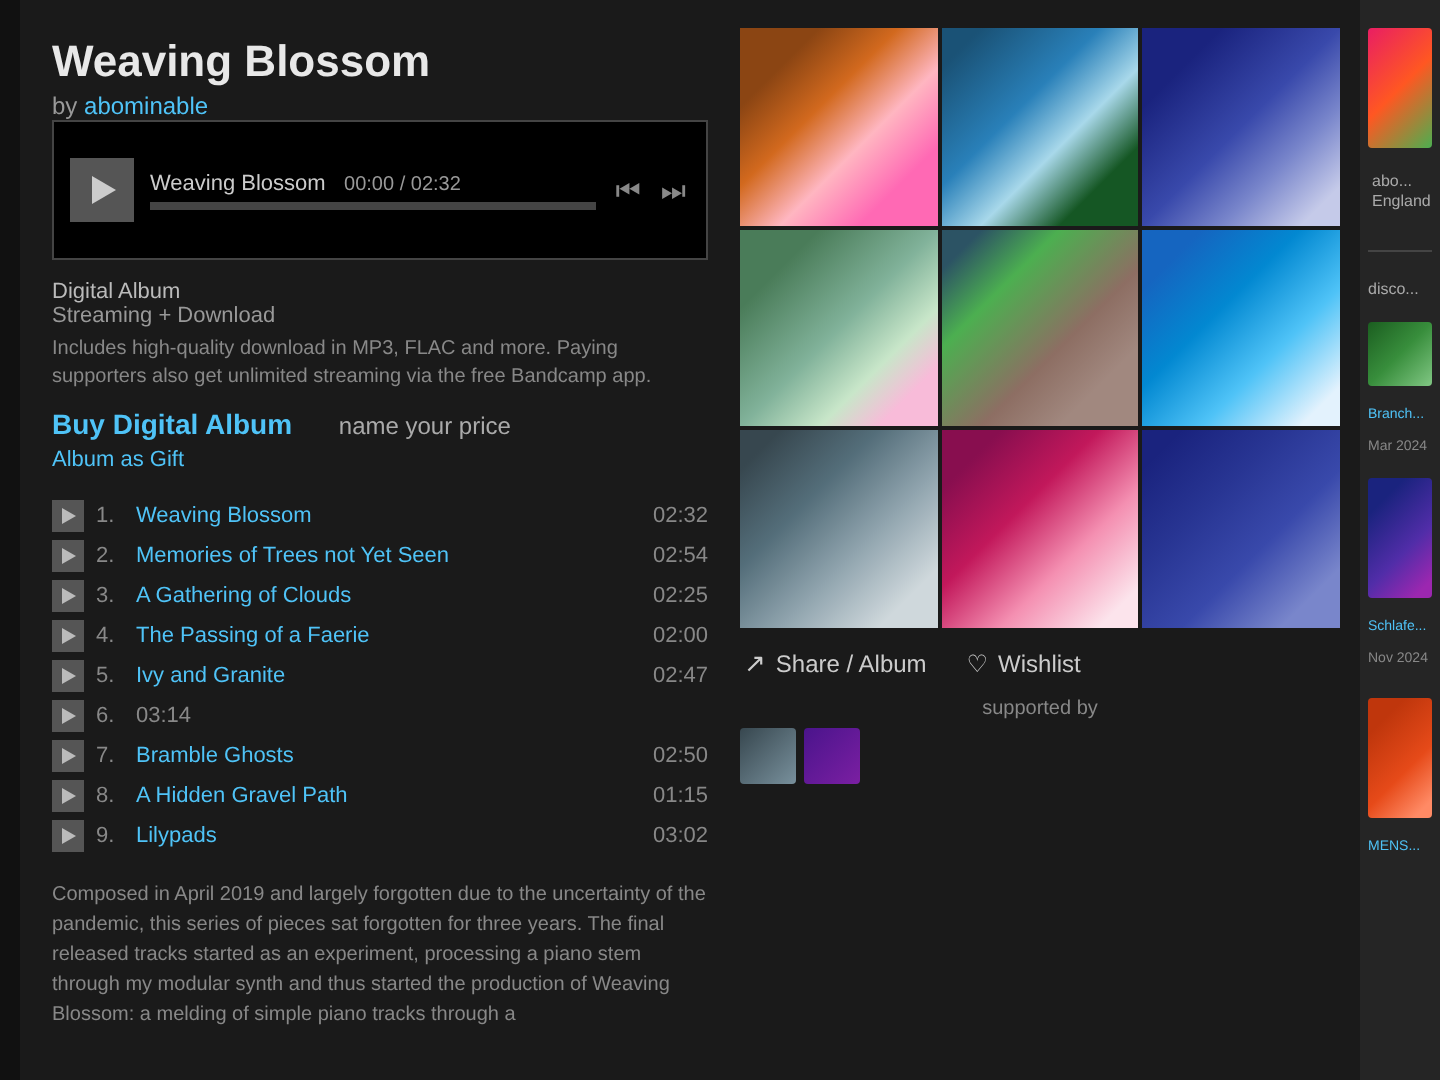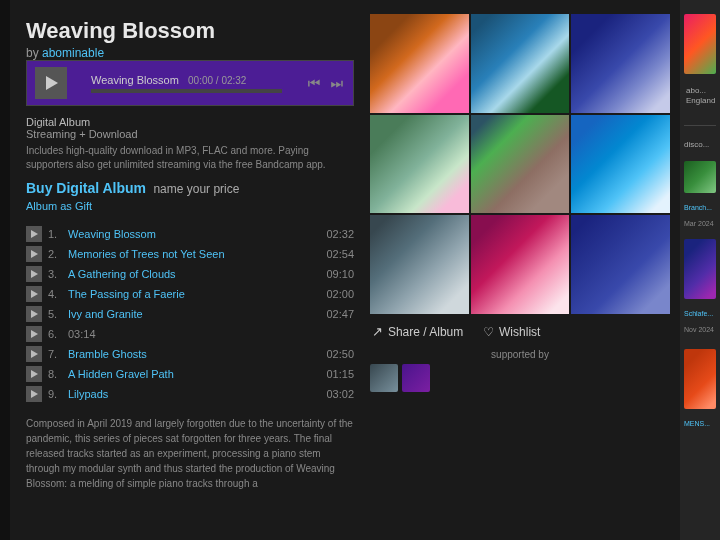--- a/index.html
+++ b/index.html
@@ -55,13 +55,13 @@
 
     
     .player-bar {
-      background: #4c1d95;
+      background: #000000;
       border: 1px solid #444;
       display: flex;
       align-items: center;
-      padding: 6px 8px;
+      padding: 18px 8px;
       margin-bottom: 10px;
-      gap: 24px;
+      gap: 8px;
     }
 
     .play-btn {

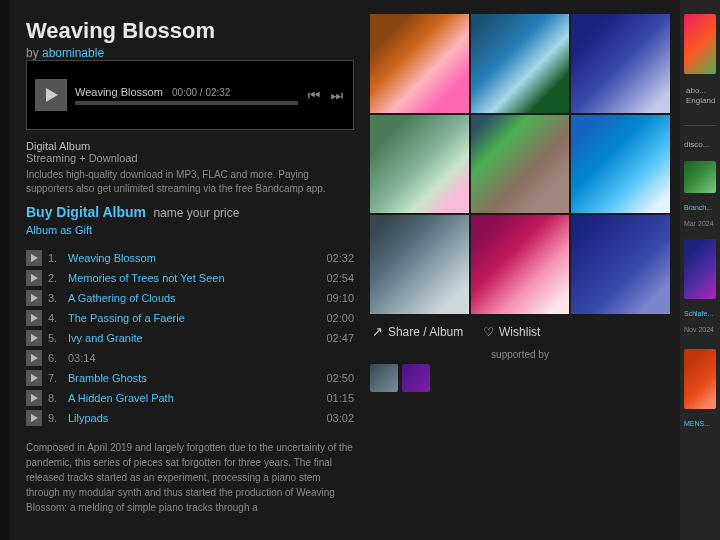--- a/index.html
+++ b/index.html
@@ -161,7 +161,7 @@
     .name-price {
       font-size: 12px;
       color: #aaa;
-      margin-left: 4px;
+      margin-left: 20px;
     }
 
     .send-gift {

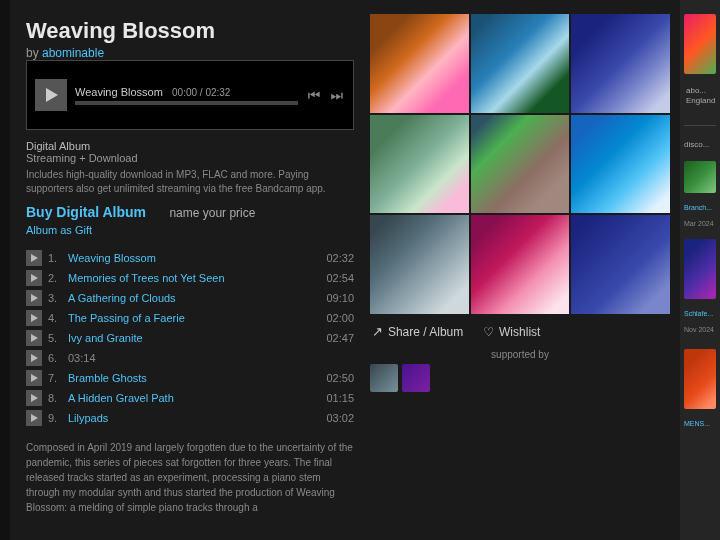--- a/index.html
+++ b/index.html
@@ -474,7 +474,7 @@
           </button>
         <span class="track-num">3.</span>
         <span class="track-name">A Gathering of Clouds</span>
-        <span class="track-duration">09:10</span>
+        <span class="track-duration">02:25</span>
       </li>
       <li class="track-item">
         <button class="track-play-btn">

